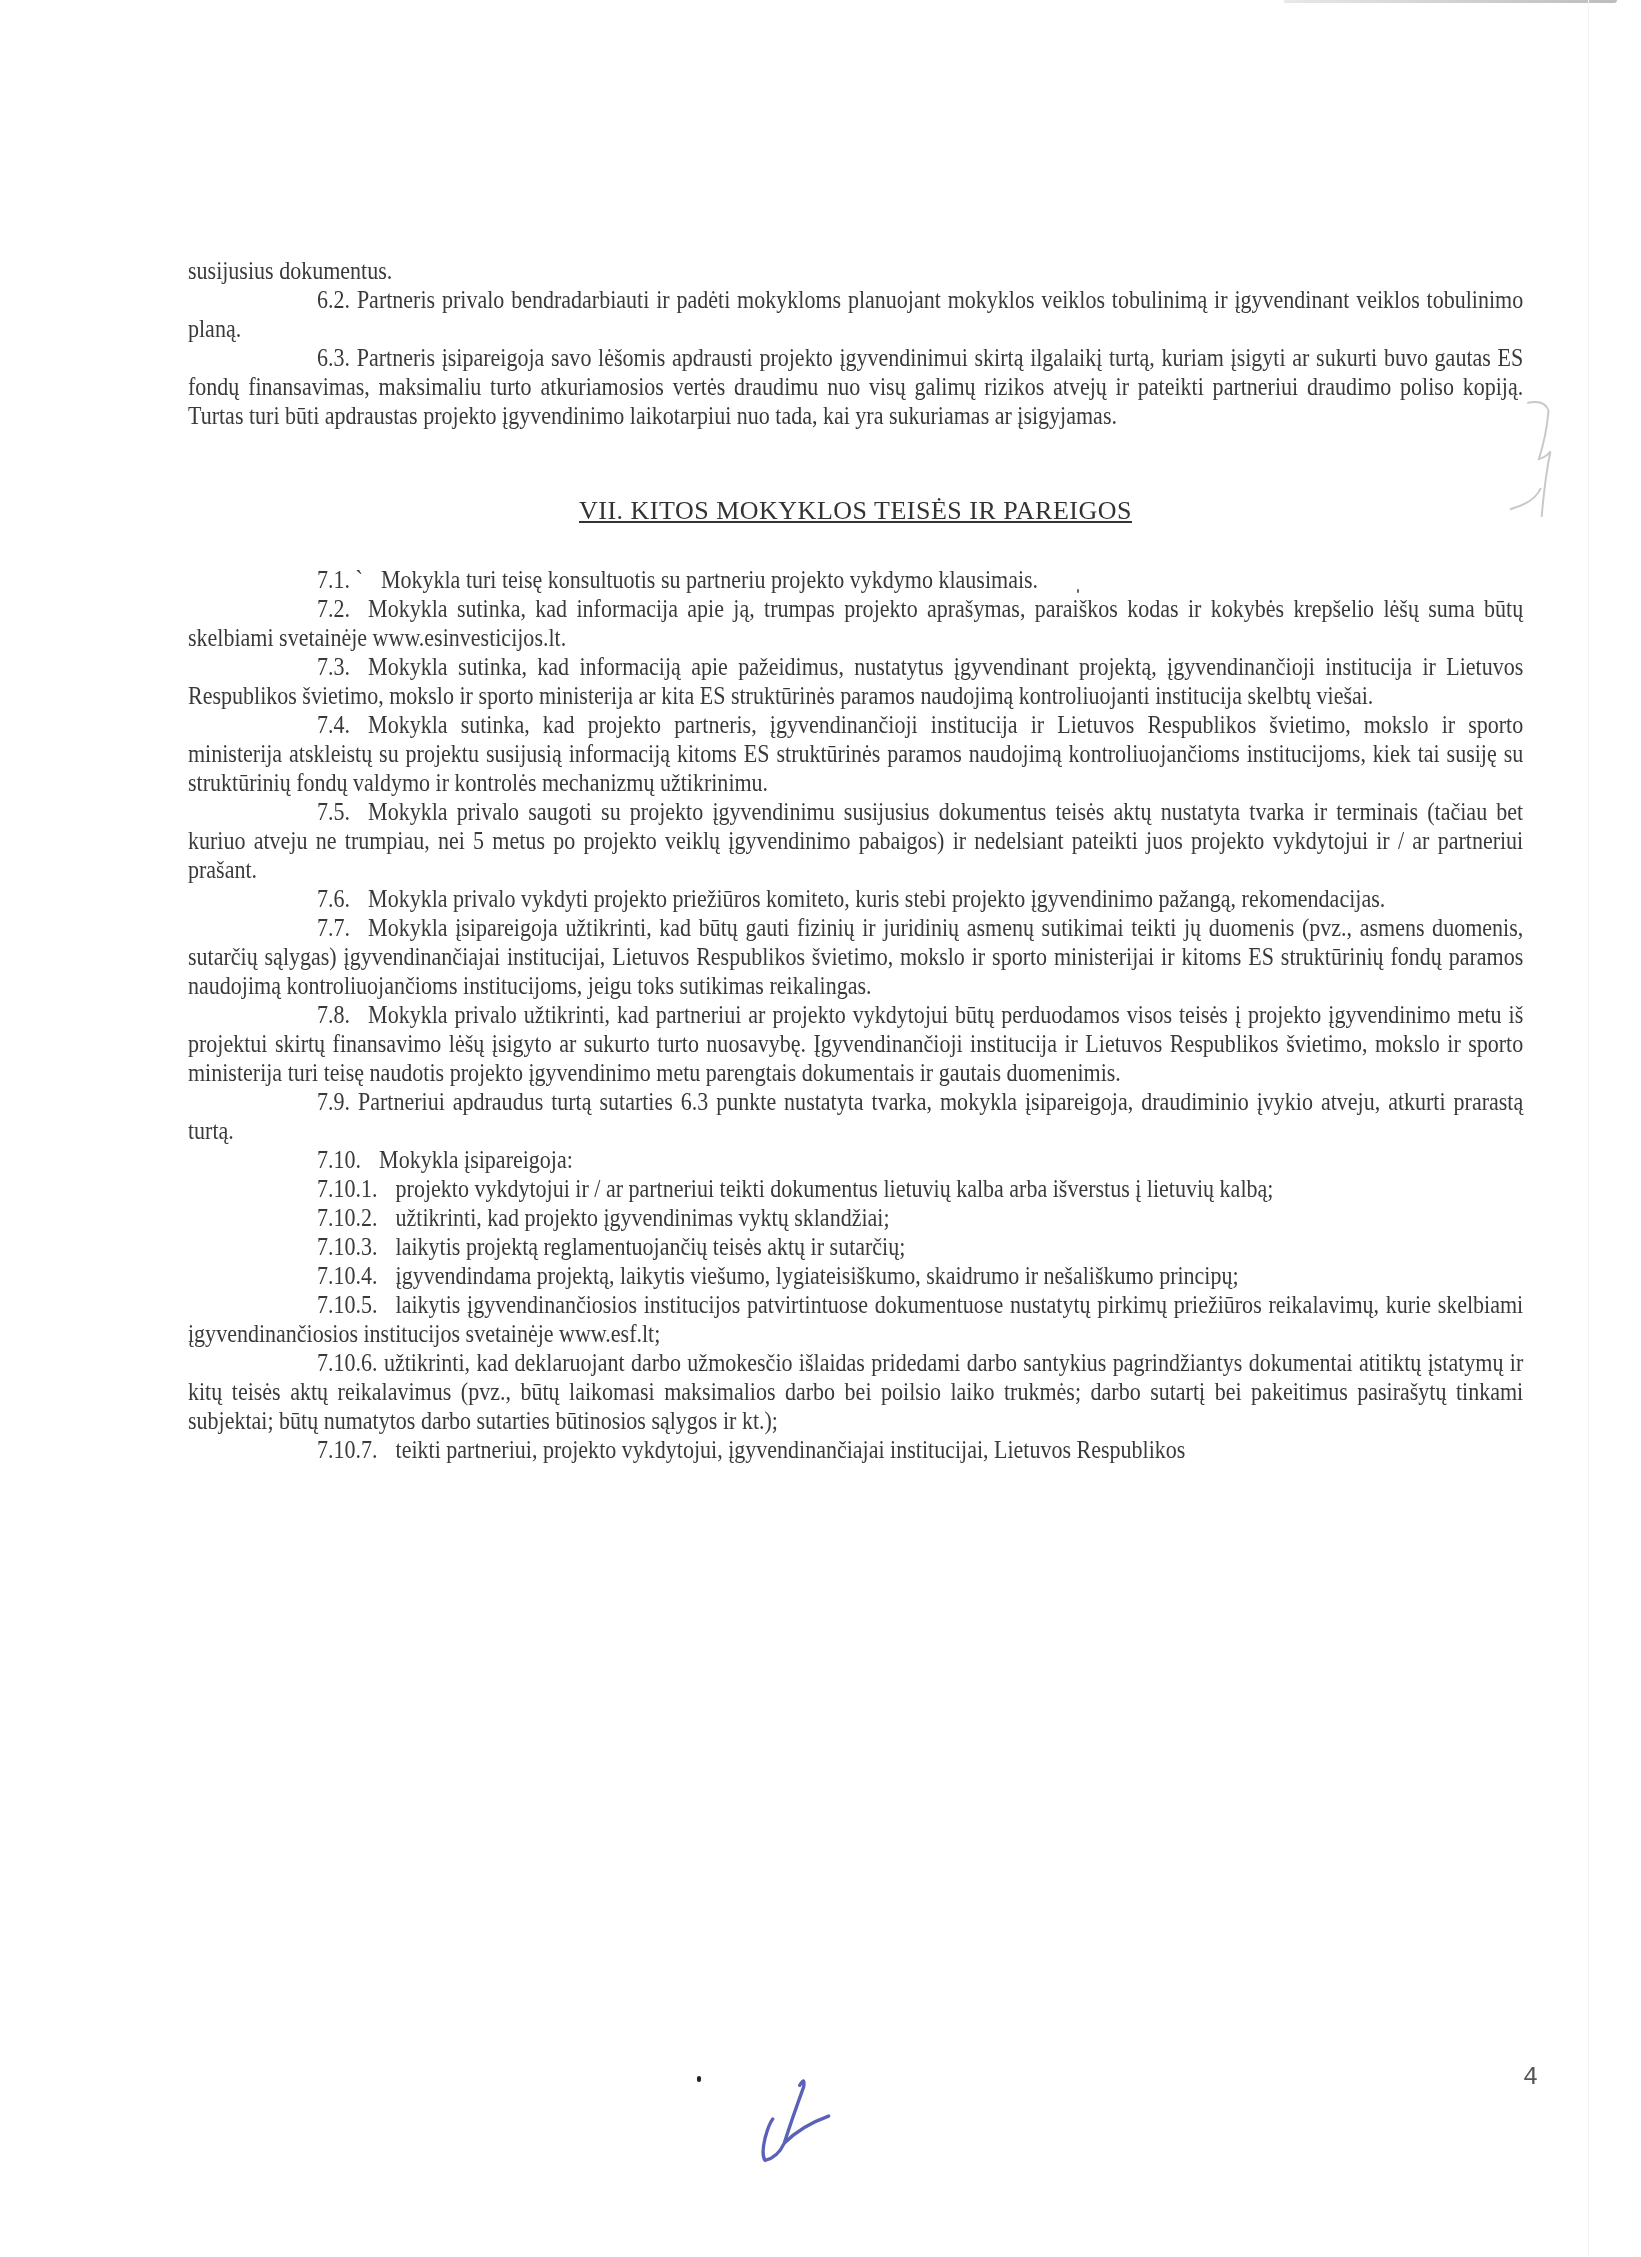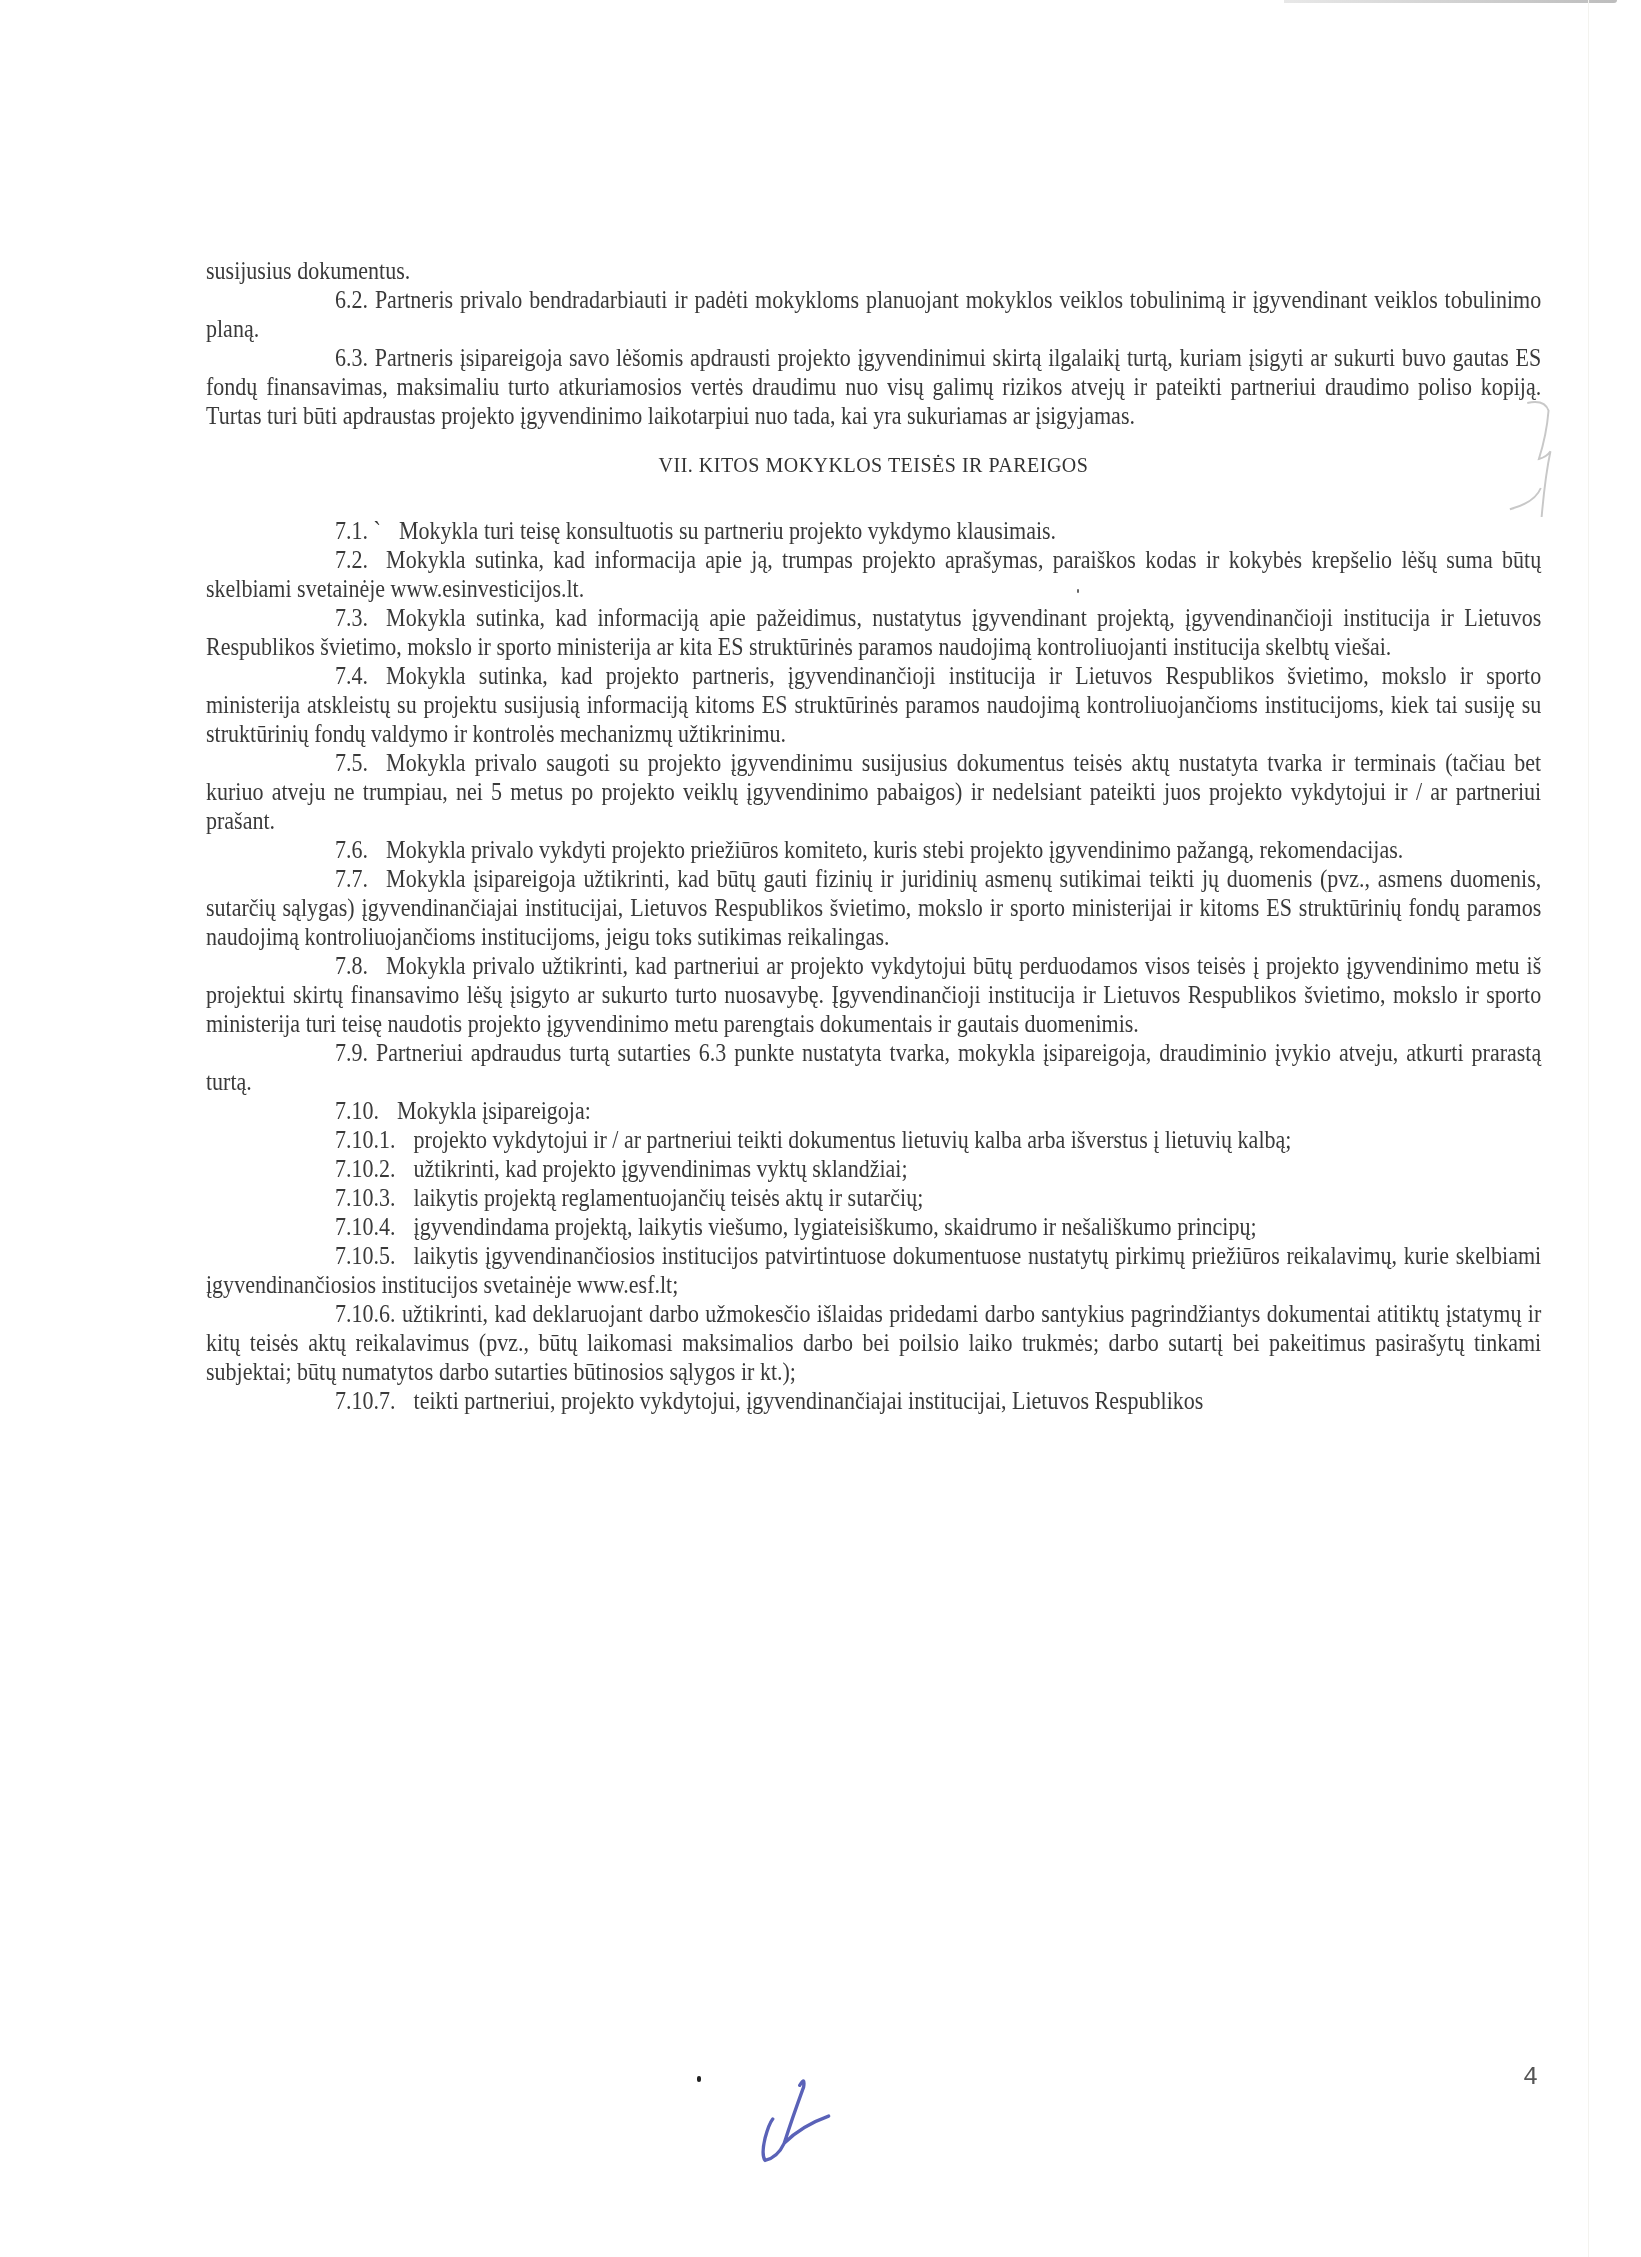--- a/index.html
+++ b/index.html
@@ -18,7 +18,7 @@
     background: #f3f3ef;
   }
   .page {
-    position: absolute; left: 206px; top: 256px; width: 1335px;
+    position: absolute; left: 188px; top: 256px; width: 1335px;
   }
   .p {
     font-size: 25.6px; line-height: 29px; text-align: justify;

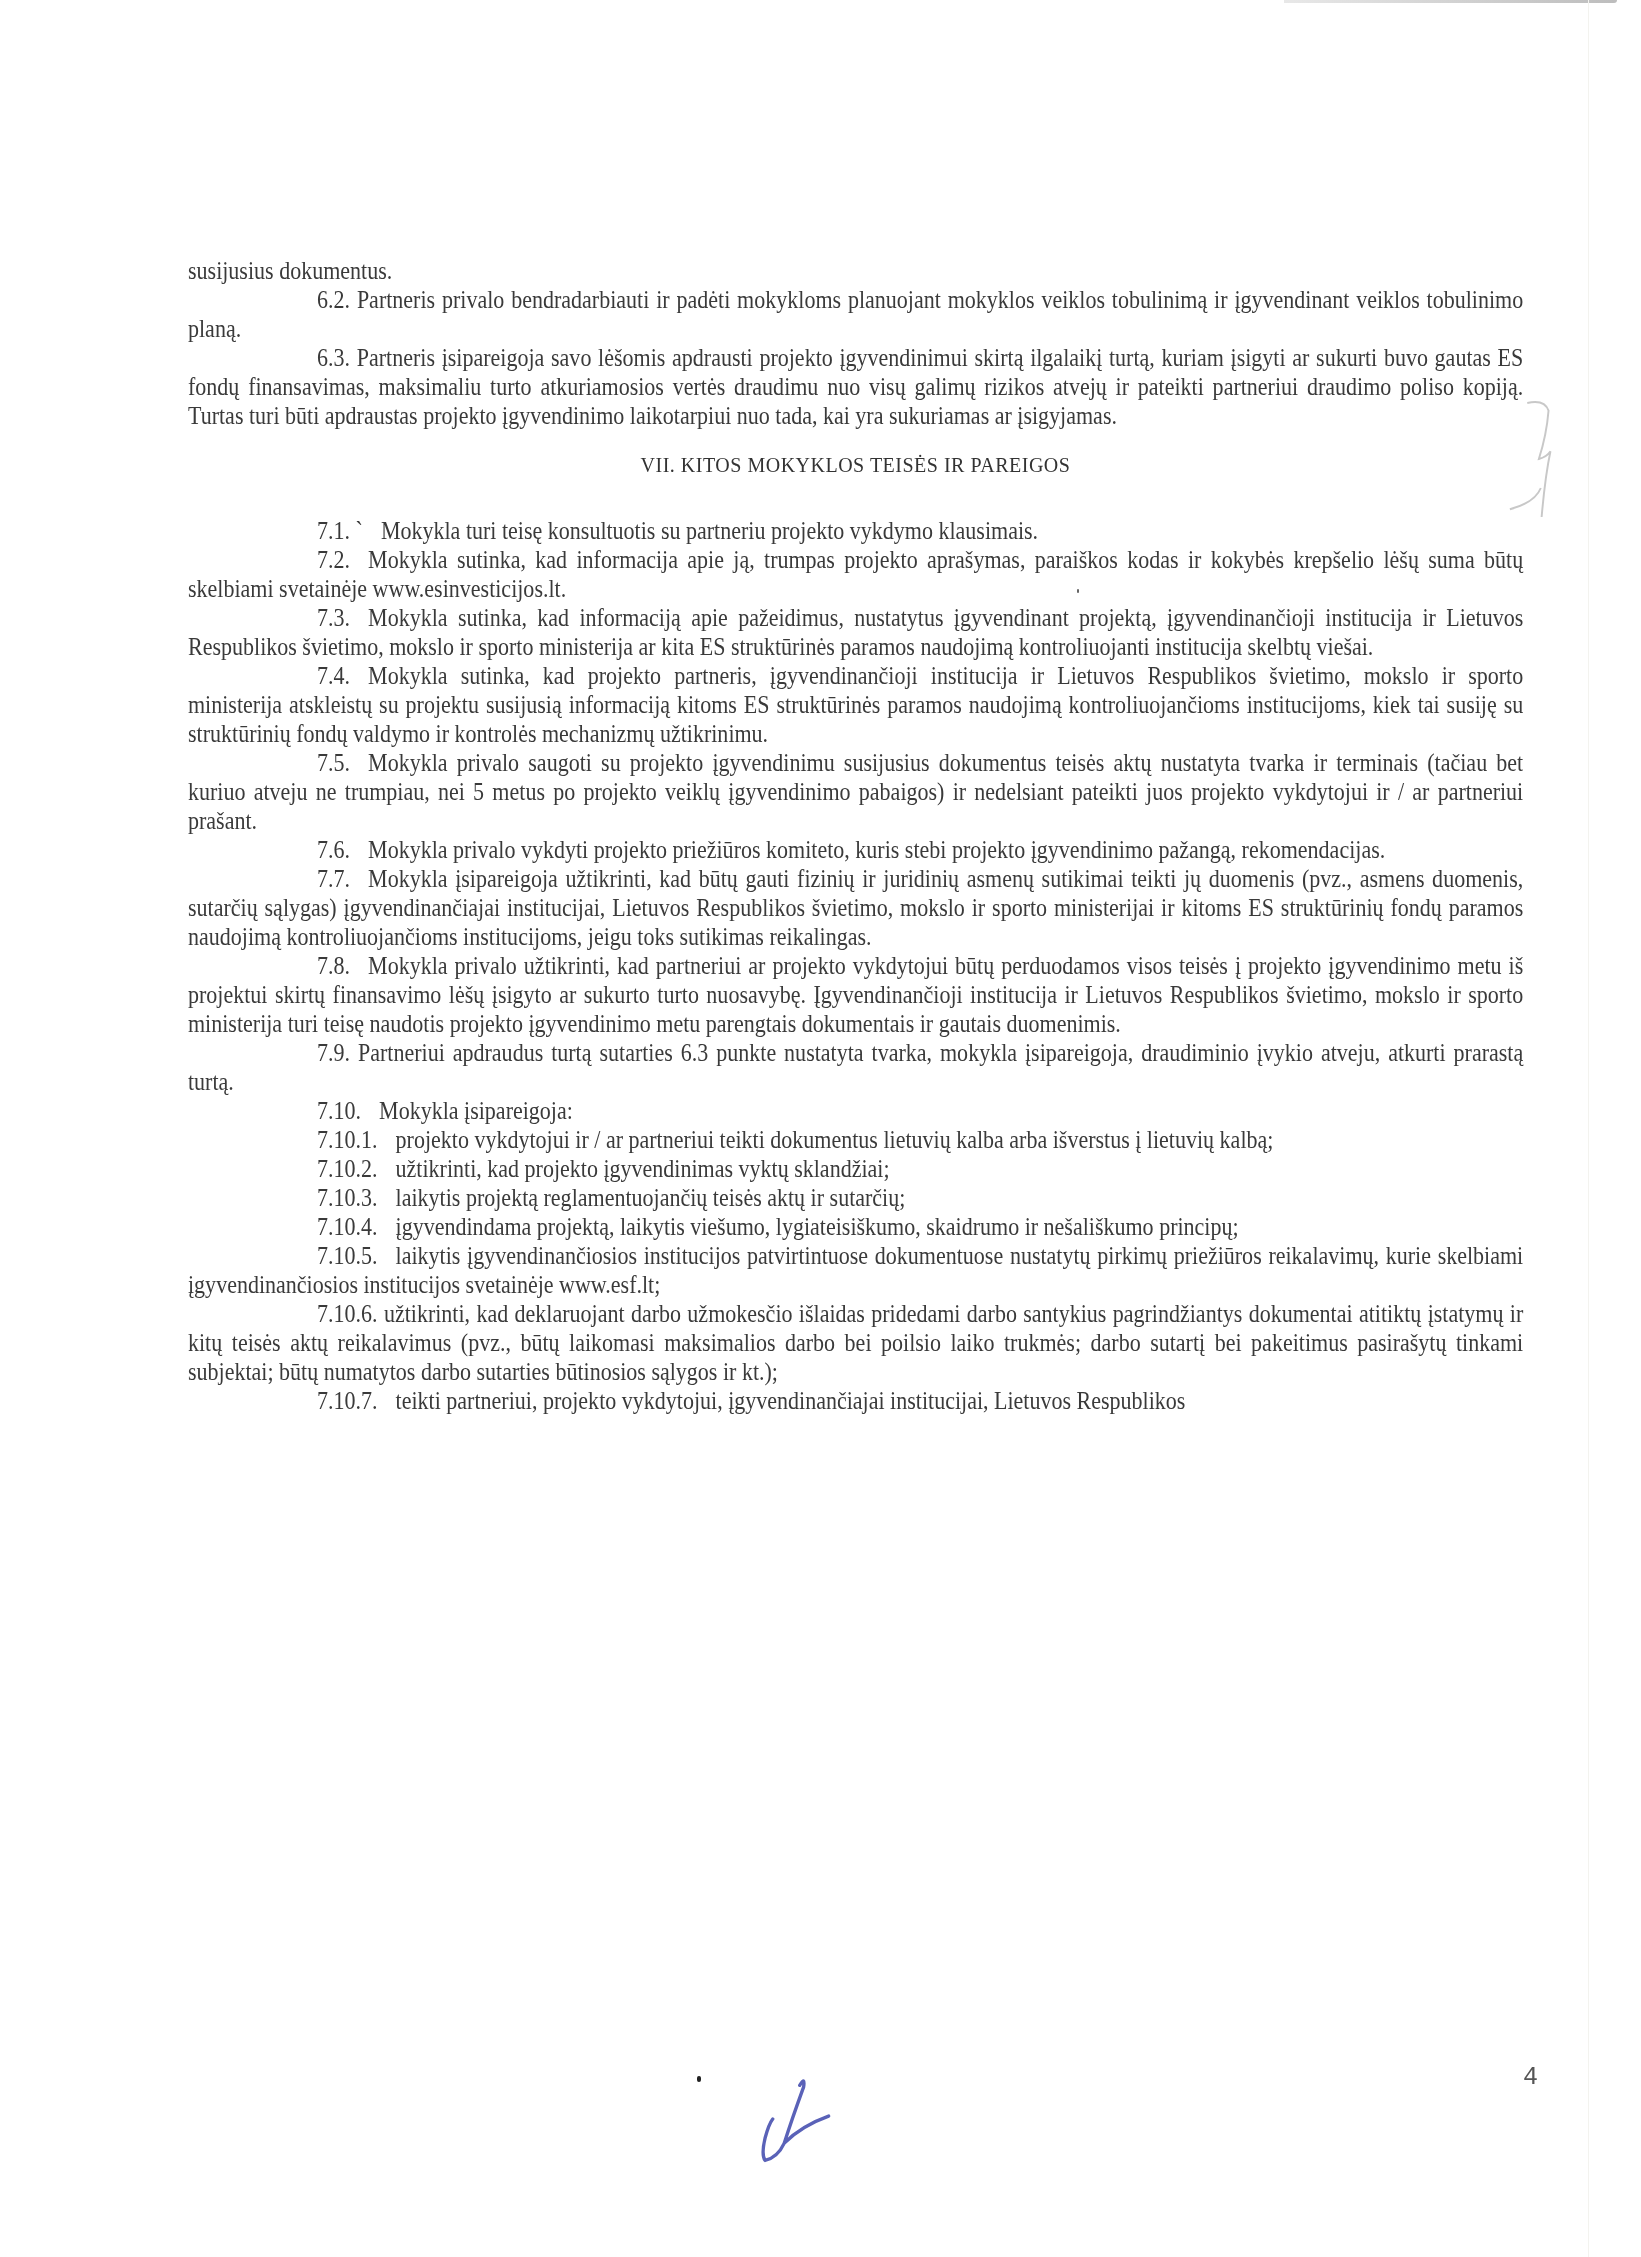--- a/index.html
+++ b/index.html
@@ -26,8 +26,8 @@
   }
   .indent { text-indent: 75px; }
   .heading {
-    text-align: center; font-size: 20px; letter-spacing: 0.5px;
-    margin: 24px 0 39px 0; color: #333;
+    text-align: center; font-size: 26px; letter-spacing: 0.5px;
+    margin: 66px 0 39px 0; color: #333; text-decoration: underline;
   }
   .num { display: inline-block; min-width: 0; }
   .gap { display: inline-block; width: 21px; }

